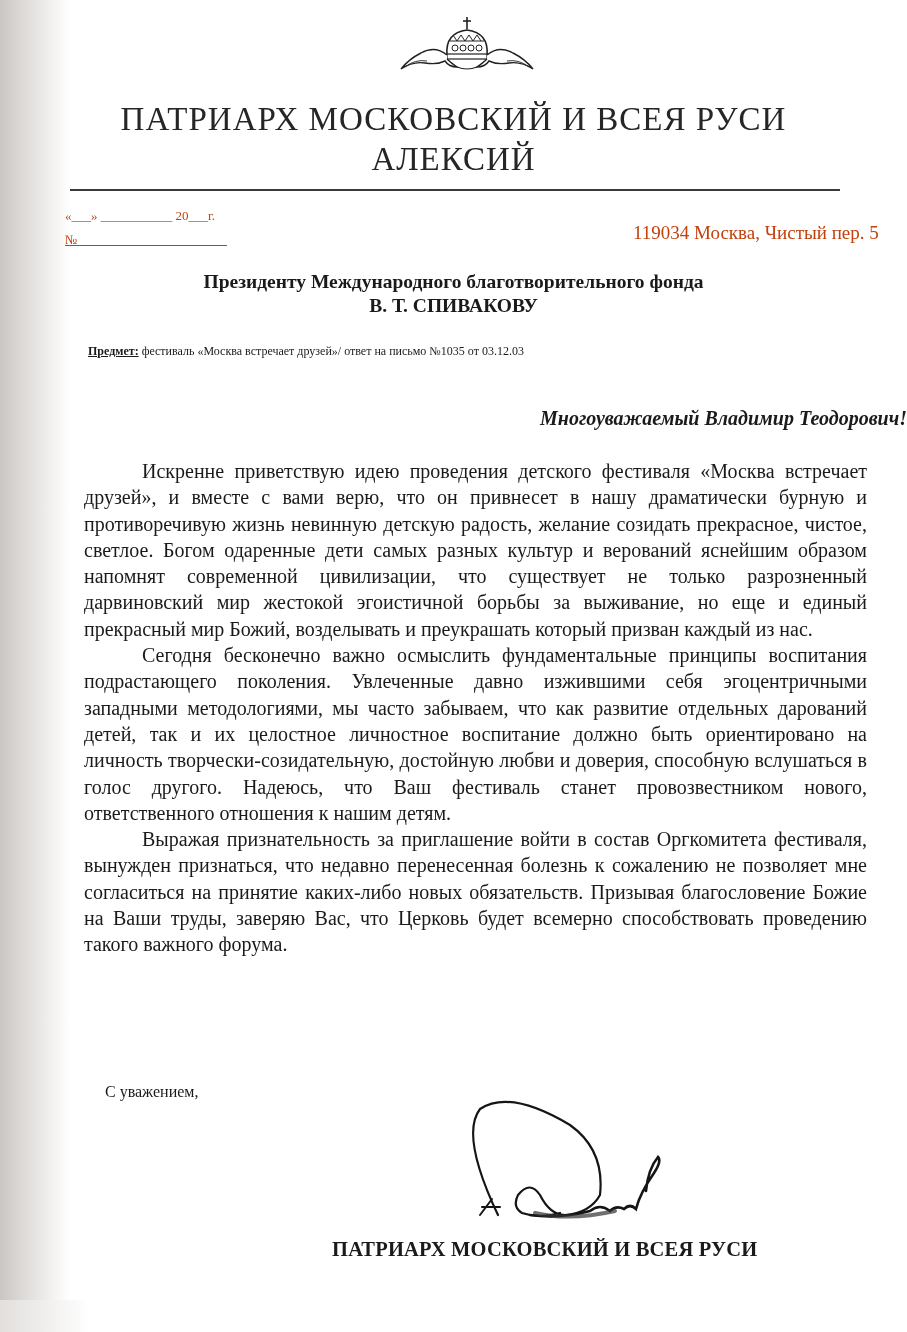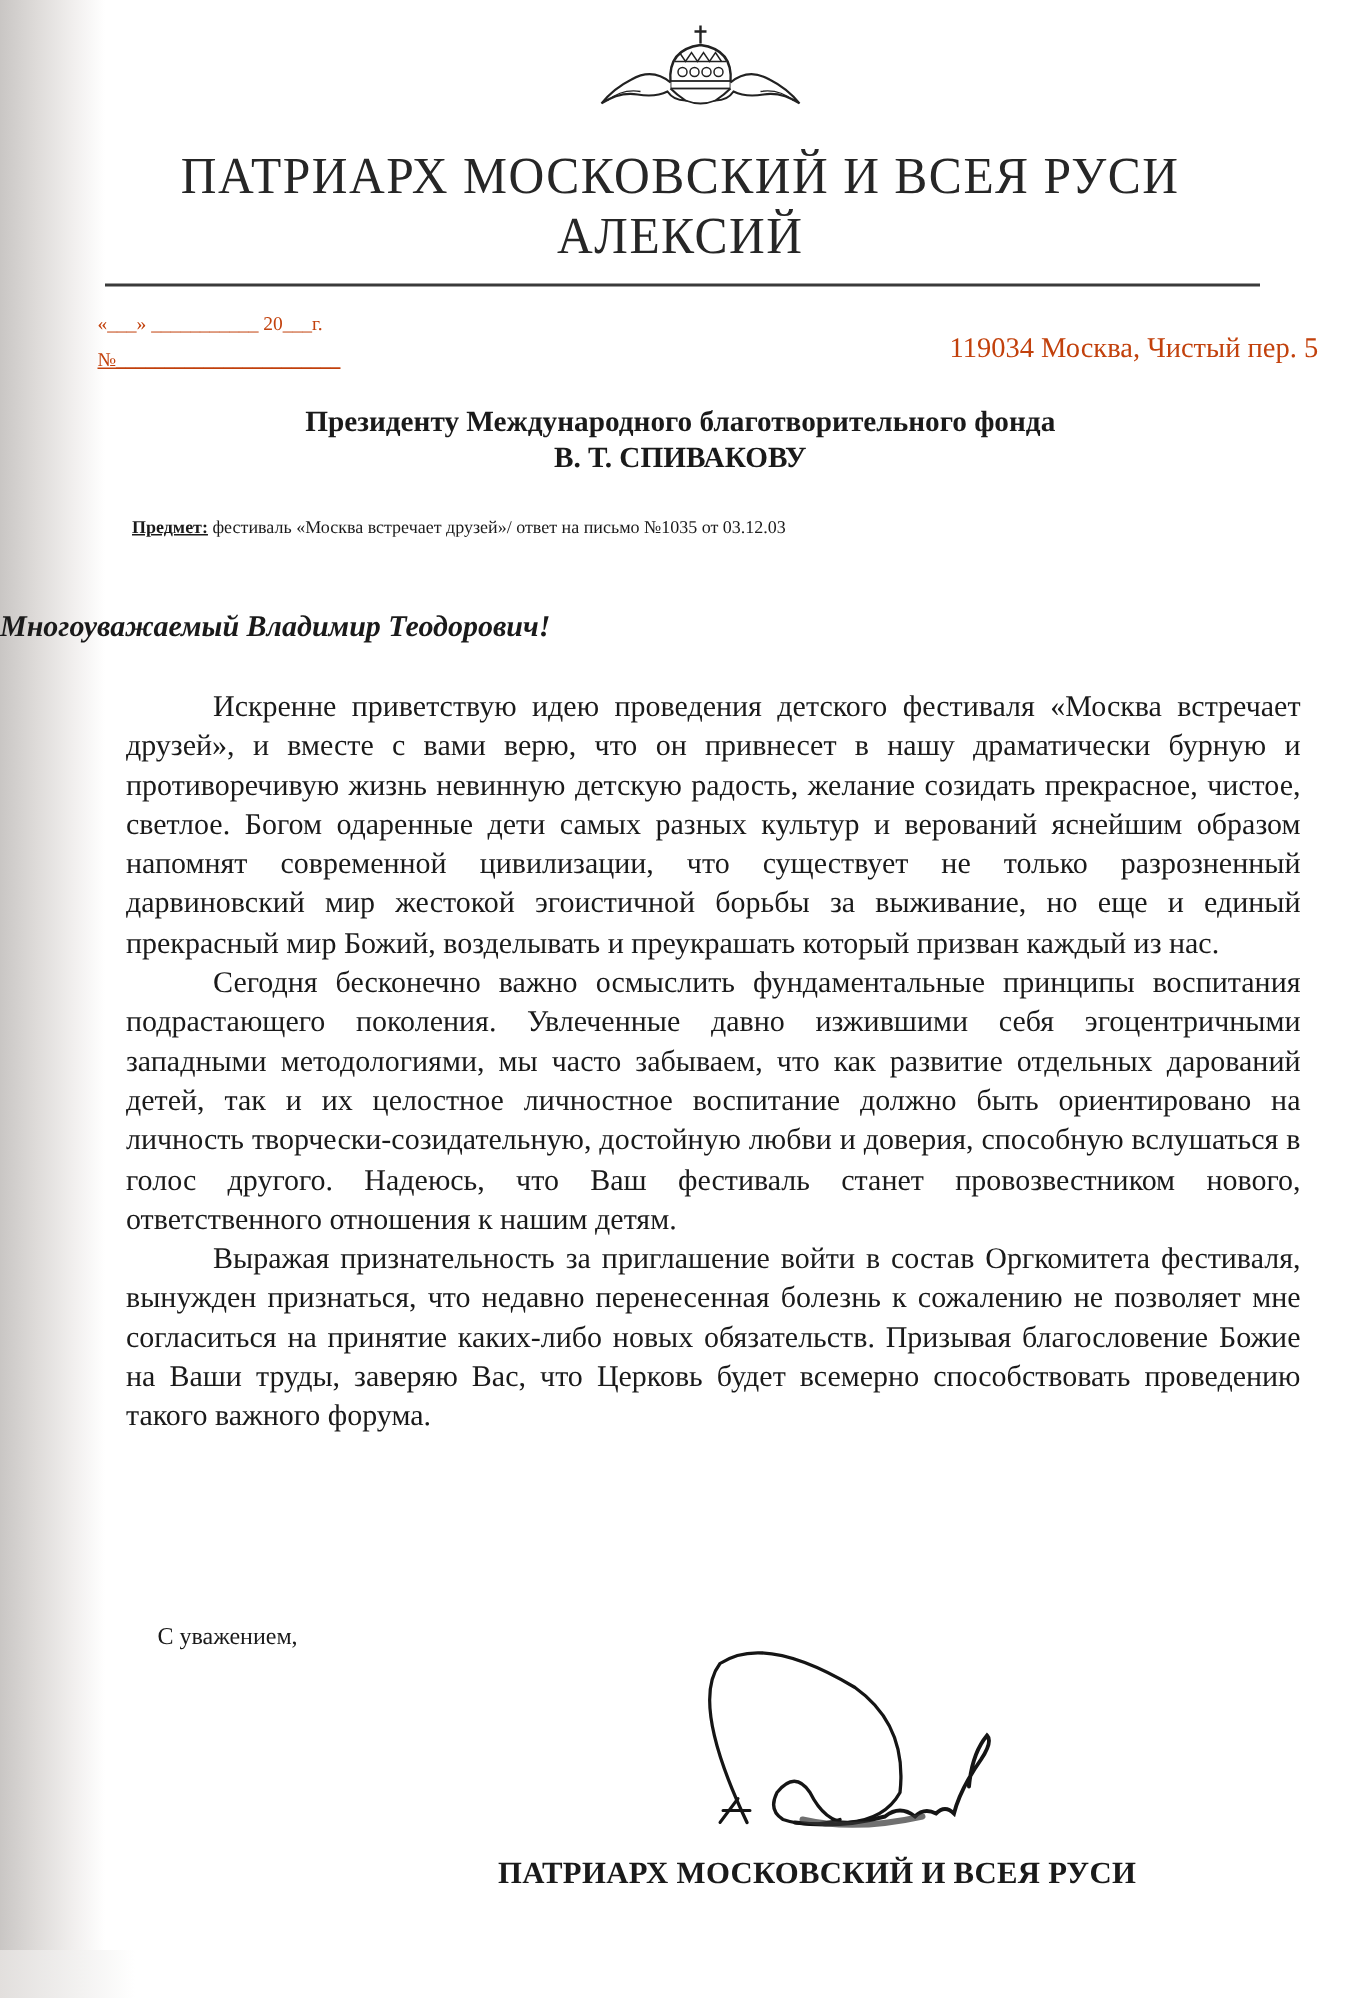--- a/index.html
+++ b/index.html
@@ -45,7 +45,7 @@
     }
     .subject .lbl { font-weight: bold; text-decoration: underline; }
     .greeting {
-      position: absolute; left: 0; width: 907px; top: 407px; text-align: left;
+      position: absolute; left: 0; width: 907px; top: 407px; text-align: right;
       font-style: italic; font-weight: bold; font-size: 20px;
     }
     .body-text {

